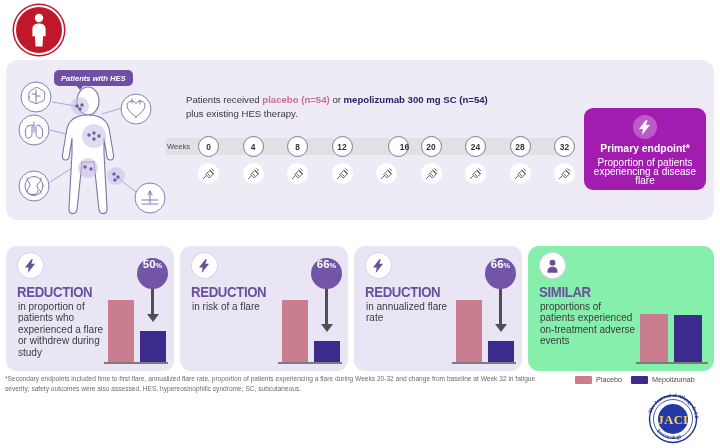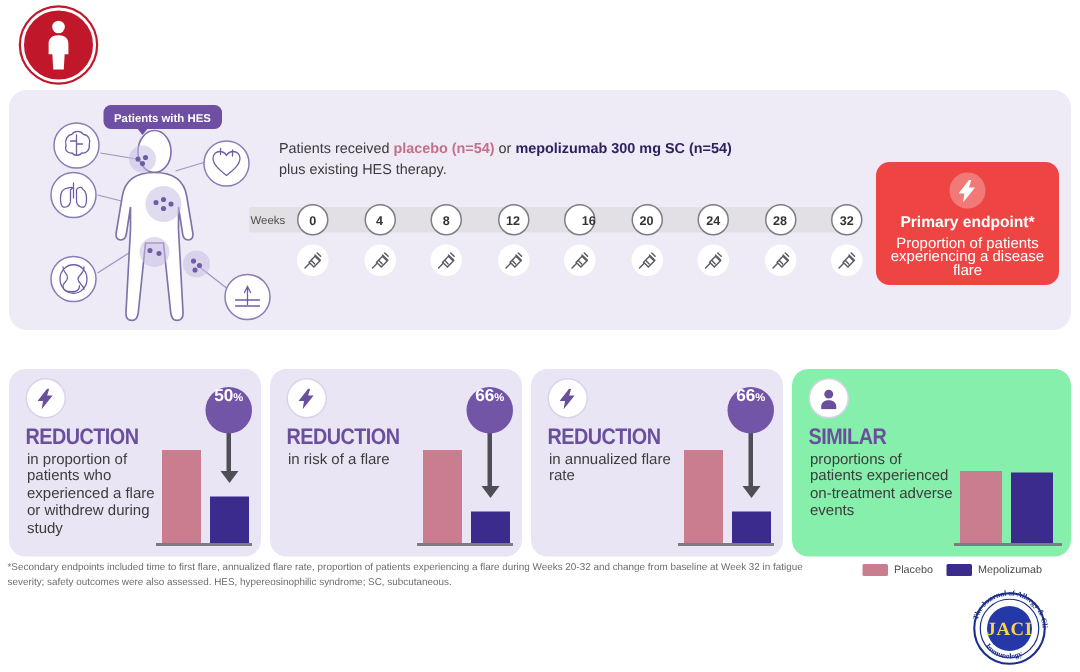--- a/index.html
+++ b/index.html
@@ -34,7 +34,7 @@
   }
 
   
-  .body-art { position: absolute; left: 19px; top: 4px; width: 160px; height: 152px; }
+  .body-art { position: absolute; left: 4px; top: 4px; width: 160px; height: 152px; font-style: italic; }
   .hes-tag {
     position: absolute; left: 44px; top: 6px;
     background: #6f4fa3; color: #ffffff;

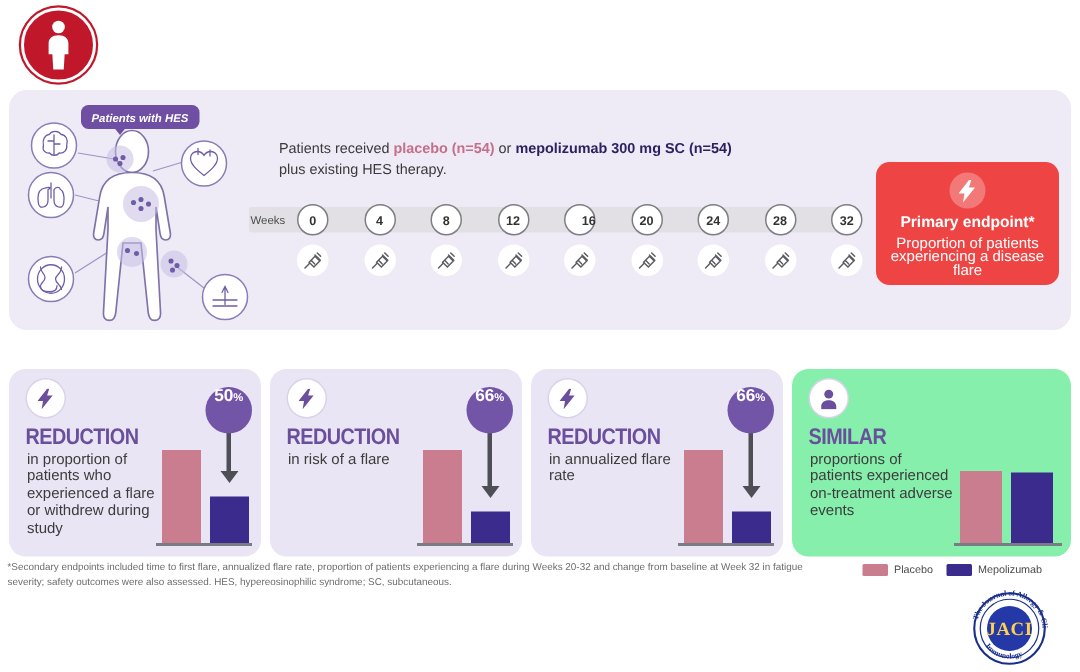--- a/index.html
+++ b/index.html
@@ -263,7 +263,7 @@
         <div class="week-node" style="left: 236.5px;">4</div>
         <div class="week-node" style="left: 281px;">8</div>
         <div class="week-node" style="left: 325.5px;">12</div>
-        <div class="week-node" style="left: 370px; padding-left: 12px;">16</div>
+        <div class="week-node" style="left: 382px; padding-left: 12px;">16</div>
         <div class="week-node" style="left: 414.5px;">20</div>
         <div class="week-node" style="left: 459px;">24</div>
         <div class="week-node" style="left: 503.5px;">28</div>

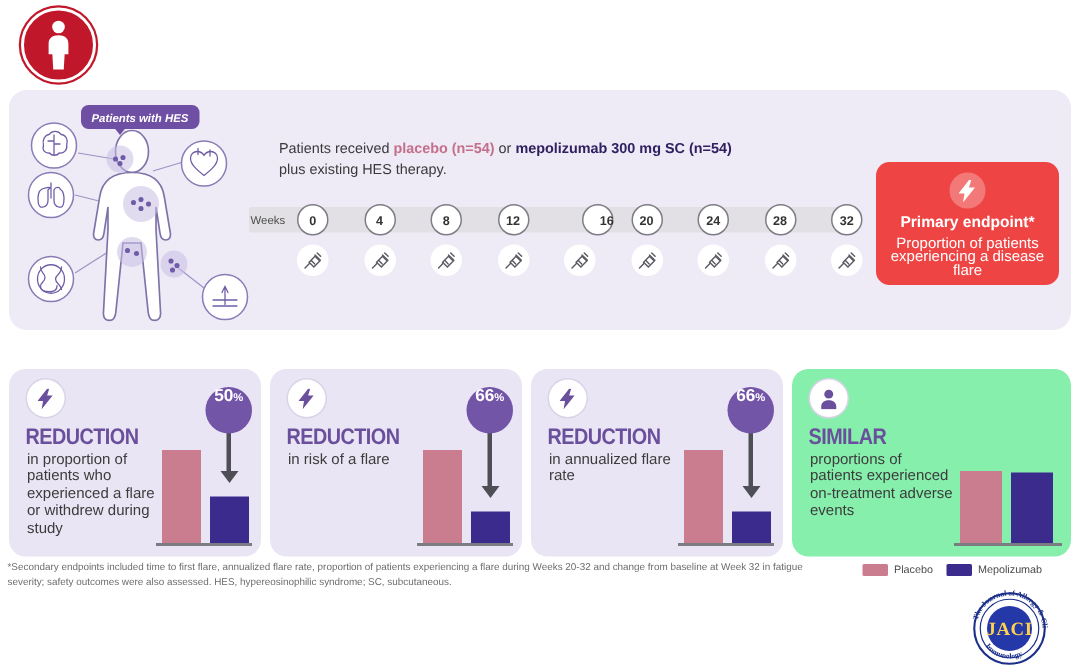--- a/index.html
+++ b/index.html
@@ -87,7 +87,7 @@
   
   .endpoint-card {
     position: absolute; left: 578px; top: 48px; width: 122px; height: 82px;
-    background: #ef4444; border-radius: 9px; color: #fff;
+    background: #a21caf; border-radius: 9px; color: #fff;
     text-align: center; padding-top: 7px;
   }
   .endpoint-icon {

